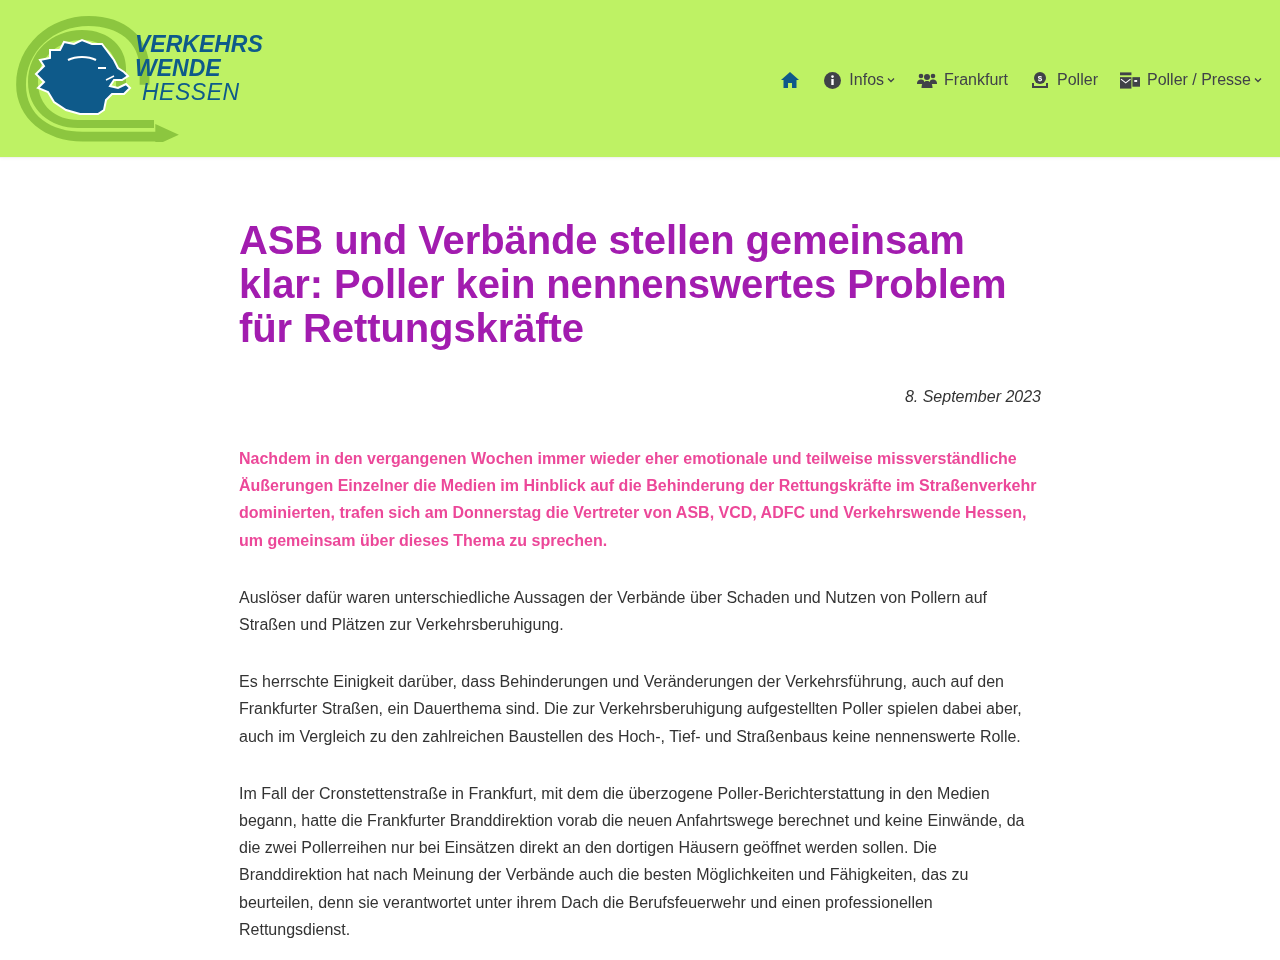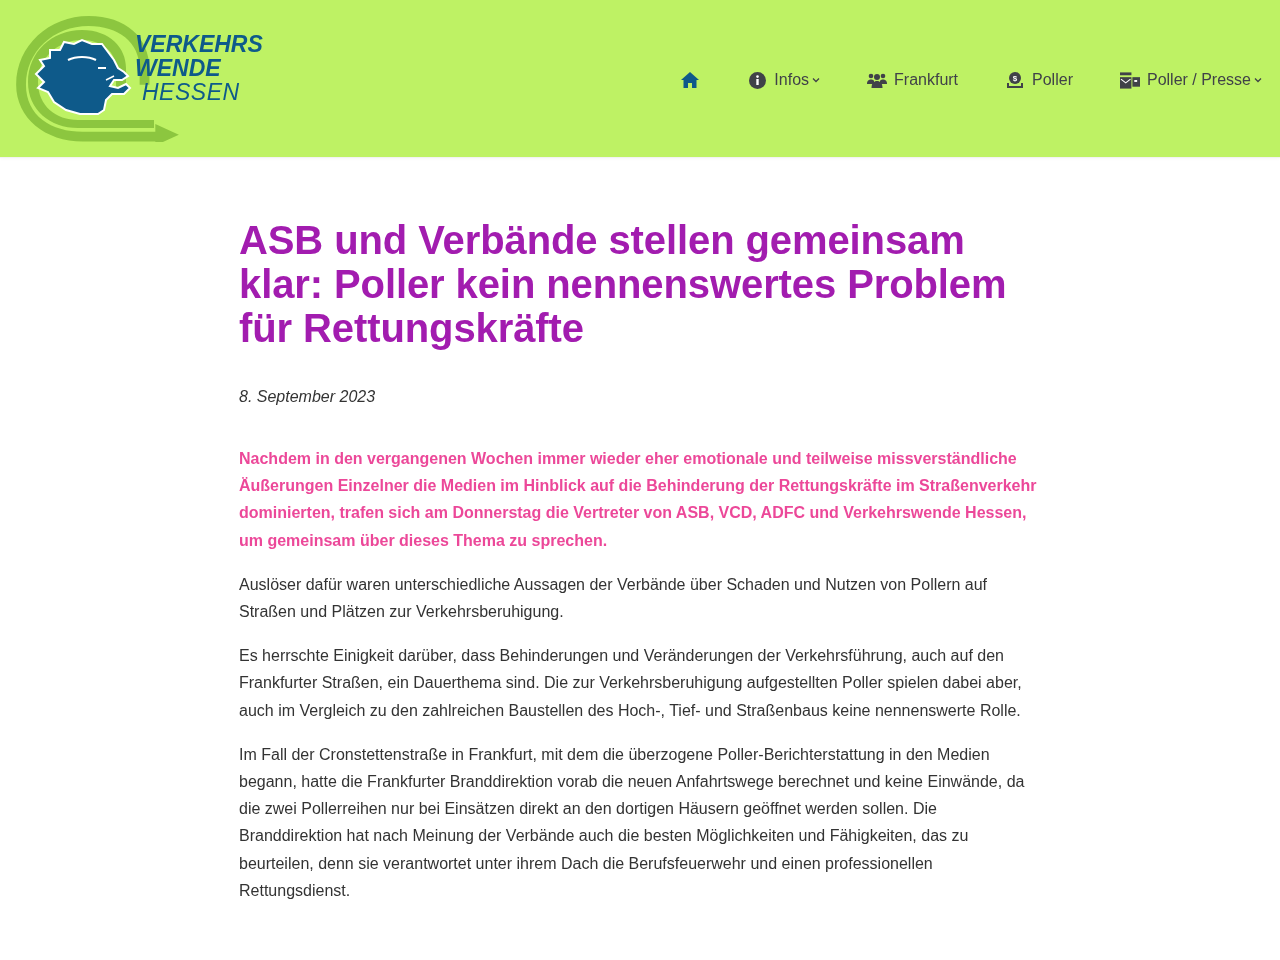--- a/index.html
+++ b/index.html
@@ -15,7 +15,7 @@
   .logo { position: absolute; left: 14px; top: 16px; width: 256px; height: 126px; display: block; }
   .logo svg { display: block; }
 
-  .nav { position: absolute; right: 18px; top: 66px; display: flex; align-items: center; height: 28px; gap: 25px; }
+  .nav { position: absolute; right: 18px; top: 66px; display: flex; align-items: center; height: 28px; }
   .nav-item { display: flex; align-items: center; font-size: 16px; color: #404248; cursor: pointer; margin-left: 22px; white-space: nowrap; }
   .nav-item:first-child { margin-left: 0; }
   .nav-item .ico { display: inline-flex; width: 20px; height: 20px; align-items: center; justify-content: center; margin-right: 7px; }

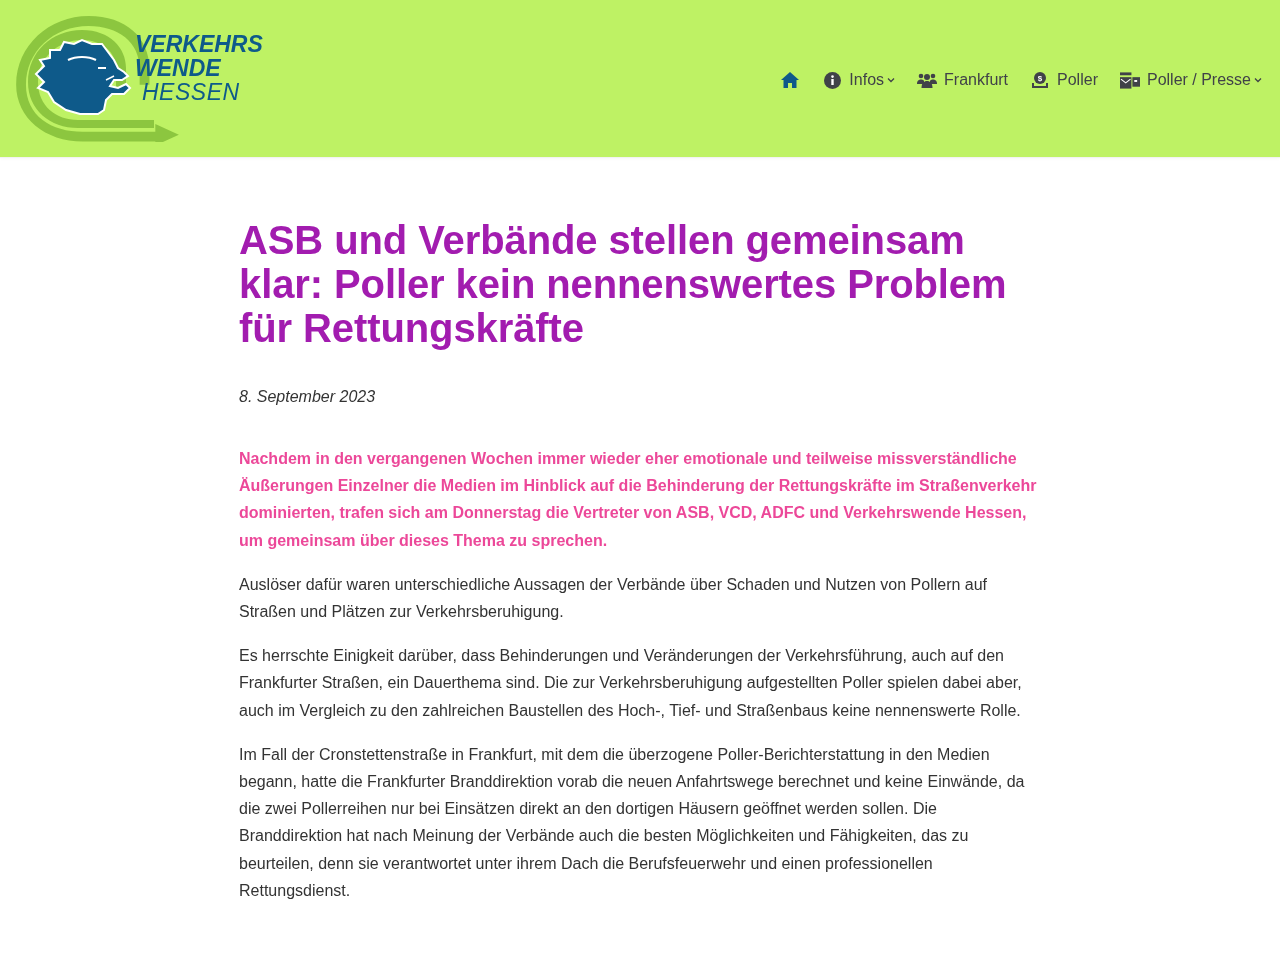--- a/index.html
+++ b/index.html
@@ -24,7 +24,7 @@
 
   .article { position: absolute; left: 239px; top: 218px; width: 802px; }
   .title { font-size: 40px; font-weight: bold; line-height: 44px; color: #a21caf; letter-spacing: -0.1px; }
-  .date { margin-top: 37px; font-size: 16px; font-style: italic; color: #333333; line-height: 20px; }
+  .date { margin-top: 37px; font-size: 16px; font-style: italic; color: #333333; line-height: 20px; text-align: right; }
   .lead { margin-top: 38px; font-size: 16px; font-weight: bold; line-height: 27.2px; color: #ec4899; }
   .para { margin-top: 17px; font-size: 16px; line-height: 27.2px; color: #333333; }
 </style>

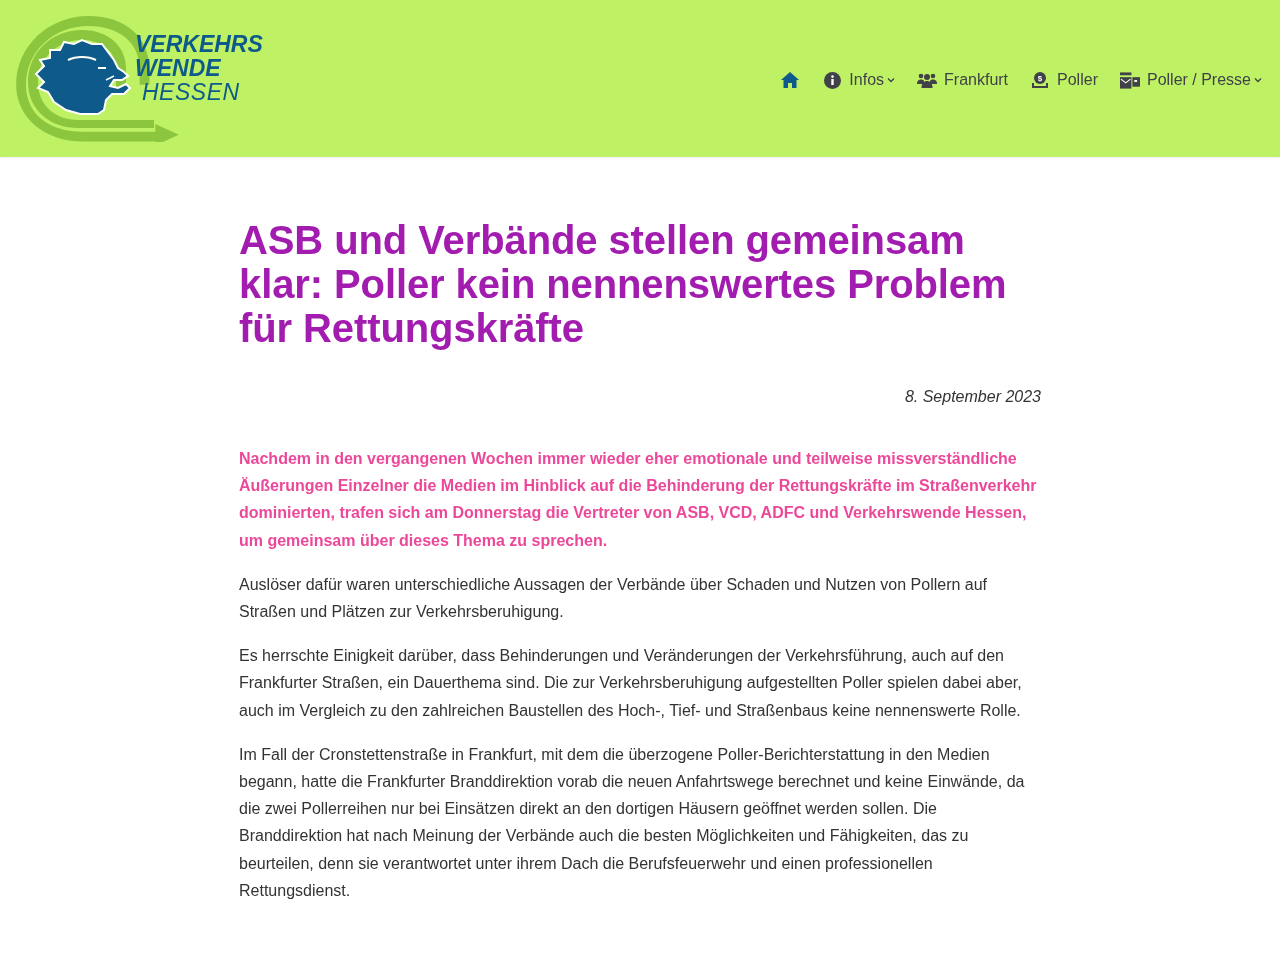--- a/index.html
+++ b/index.html
@@ -26,7 +26,7 @@
   .title { font-size: 40px; font-weight: bold; line-height: 44px; color: #a21caf; letter-spacing: -0.1px; }
   .date { margin-top: 37px; font-size: 16px; font-style: italic; color: #333333; line-height: 20px; text-align: right; }
   .lead { margin-top: 38px; font-size: 16px; font-weight: bold; line-height: 27.2px; color: #ec4899; }
-  .para { margin-top: 17px; font-size: 16px; line-height: 27.2px; color: #333333; }
+  .para { margin-top: 30px; font-size: 16px; line-height: 27.2px; color: #333333; }
 </style>
 </head>
 <body>

